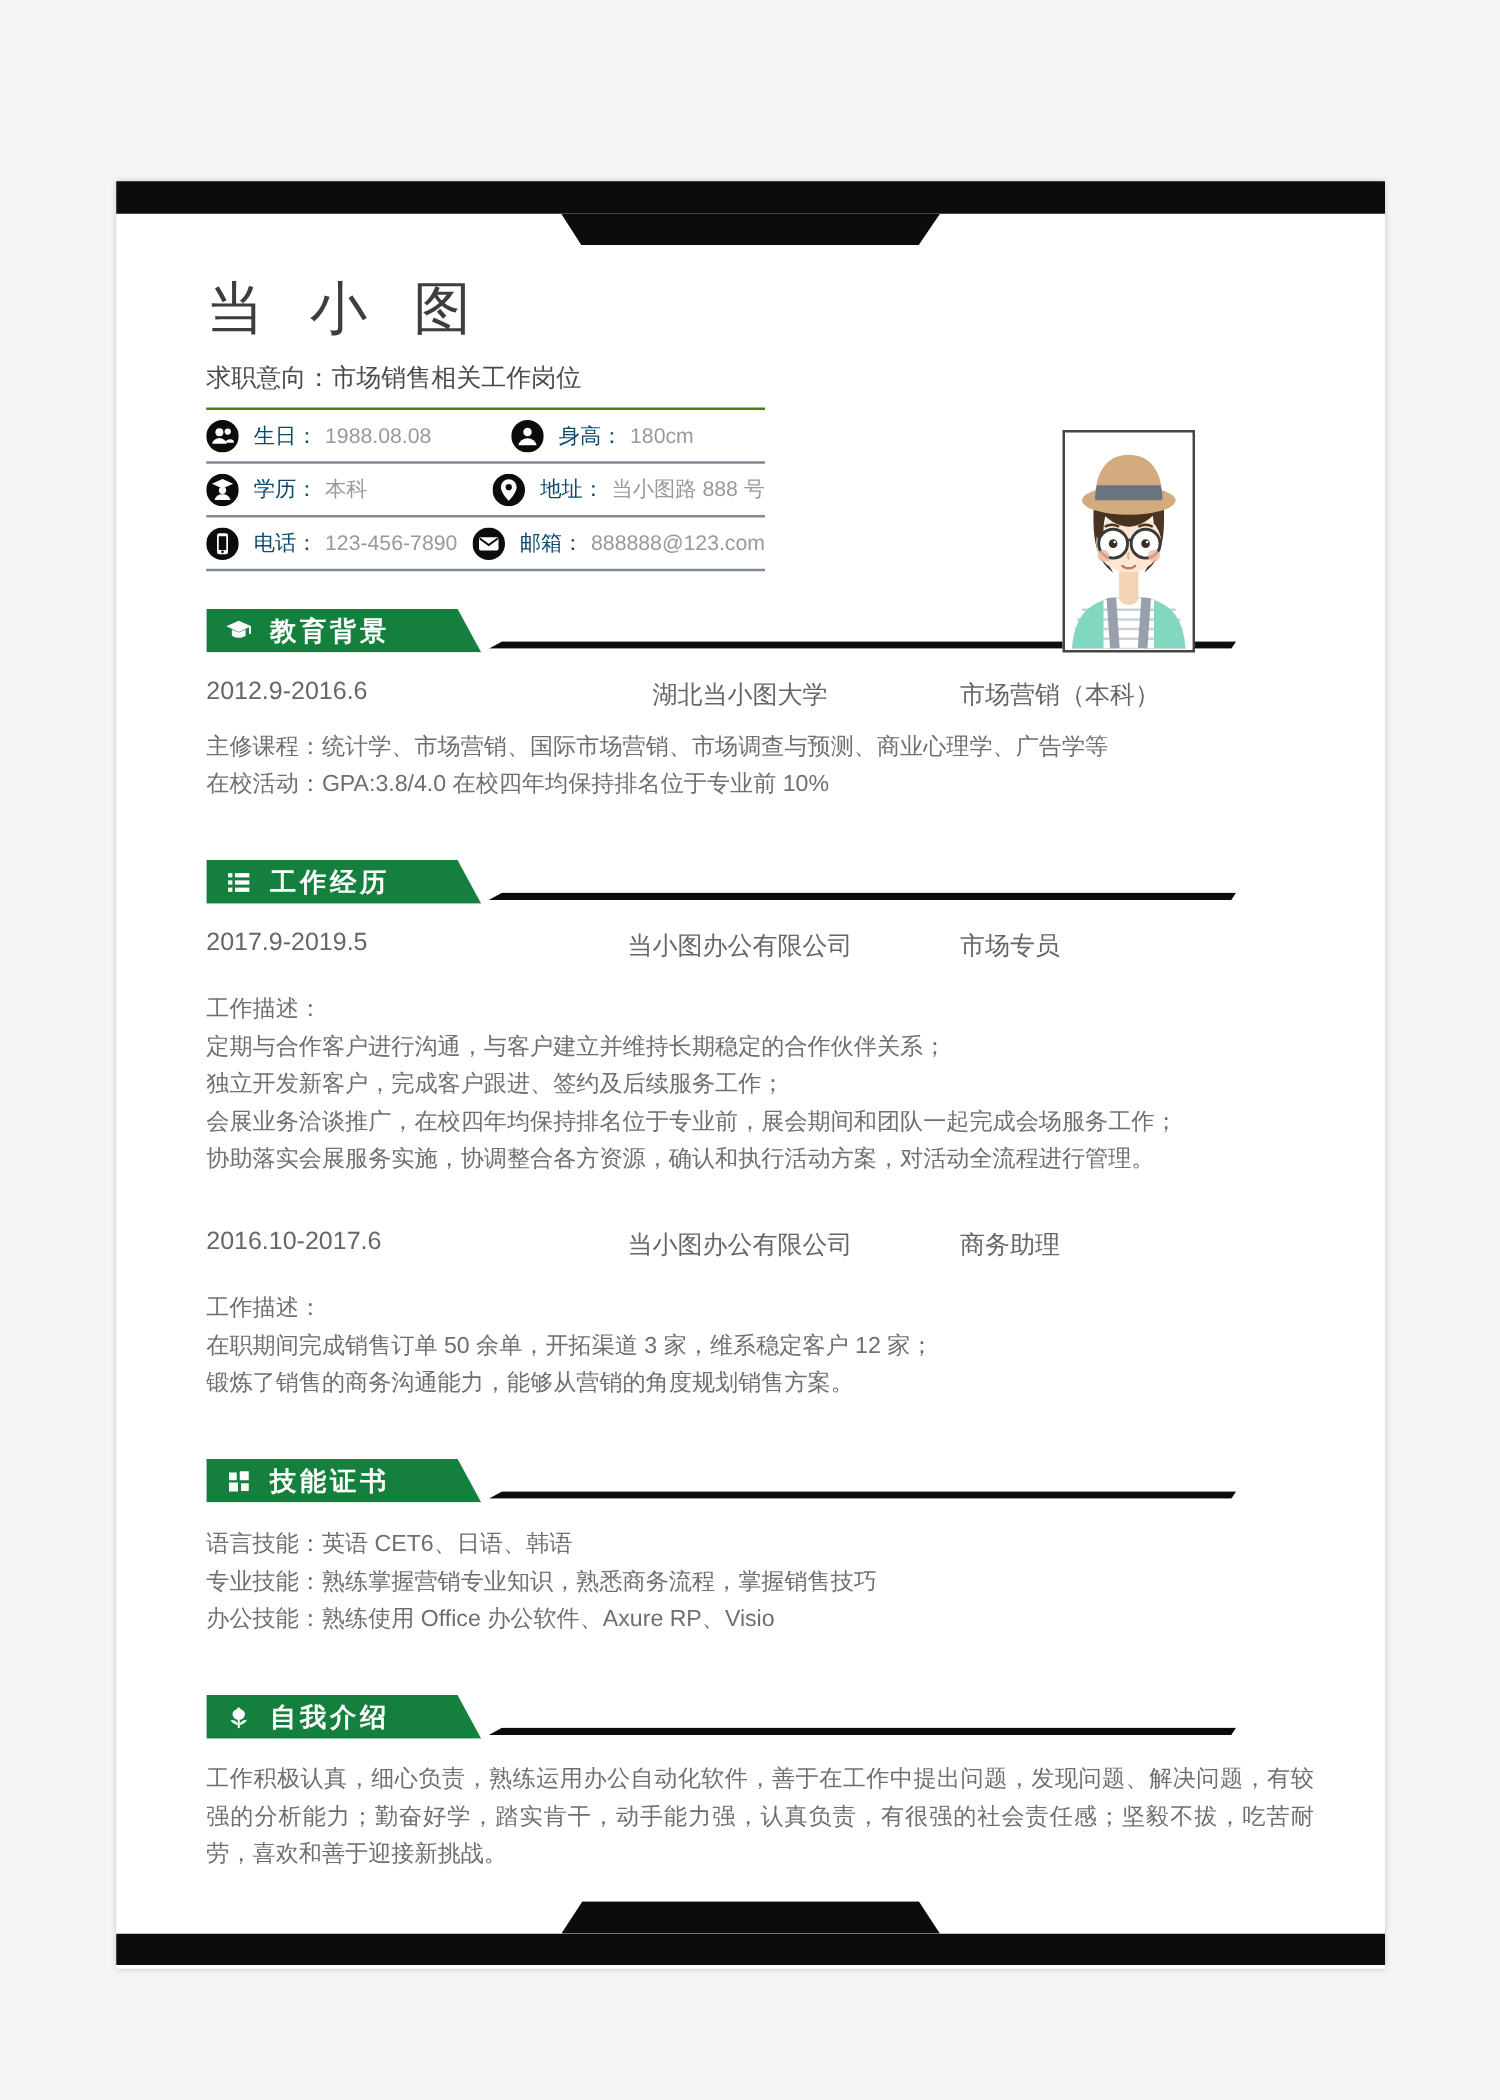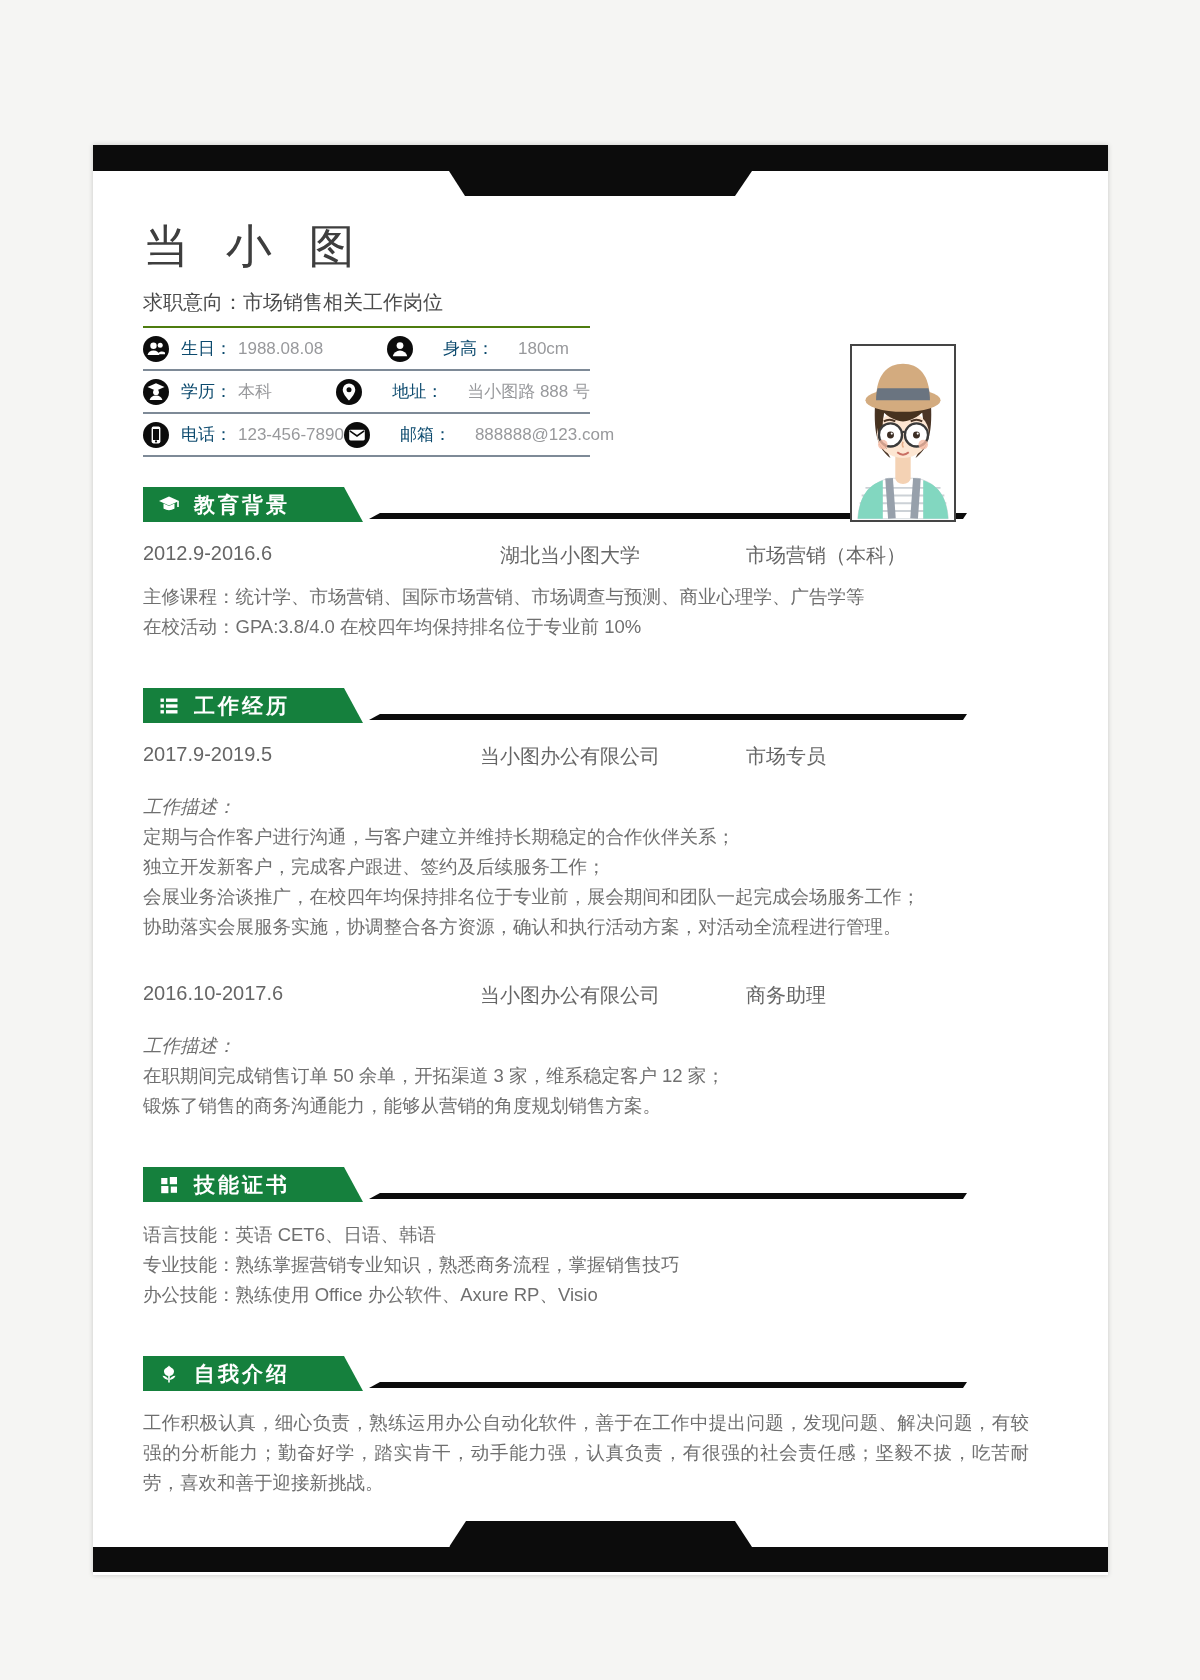--- a/index.html
+++ b/index.html
@@ -30,7 +30,7 @@
     width: 303px; height: 26px; background: #0c0c0c;
     clip-path: polygon(17px 0, calc(100% - 17px) 0, 100% 100%, 0 100%);
   }
-  .content { padding-left: 50px; position: relative; }
+  .content { padding-left: 72px; position: relative; }
 
   .name {
     margin-top: 22px; font-size: 46px; font-weight: 400;

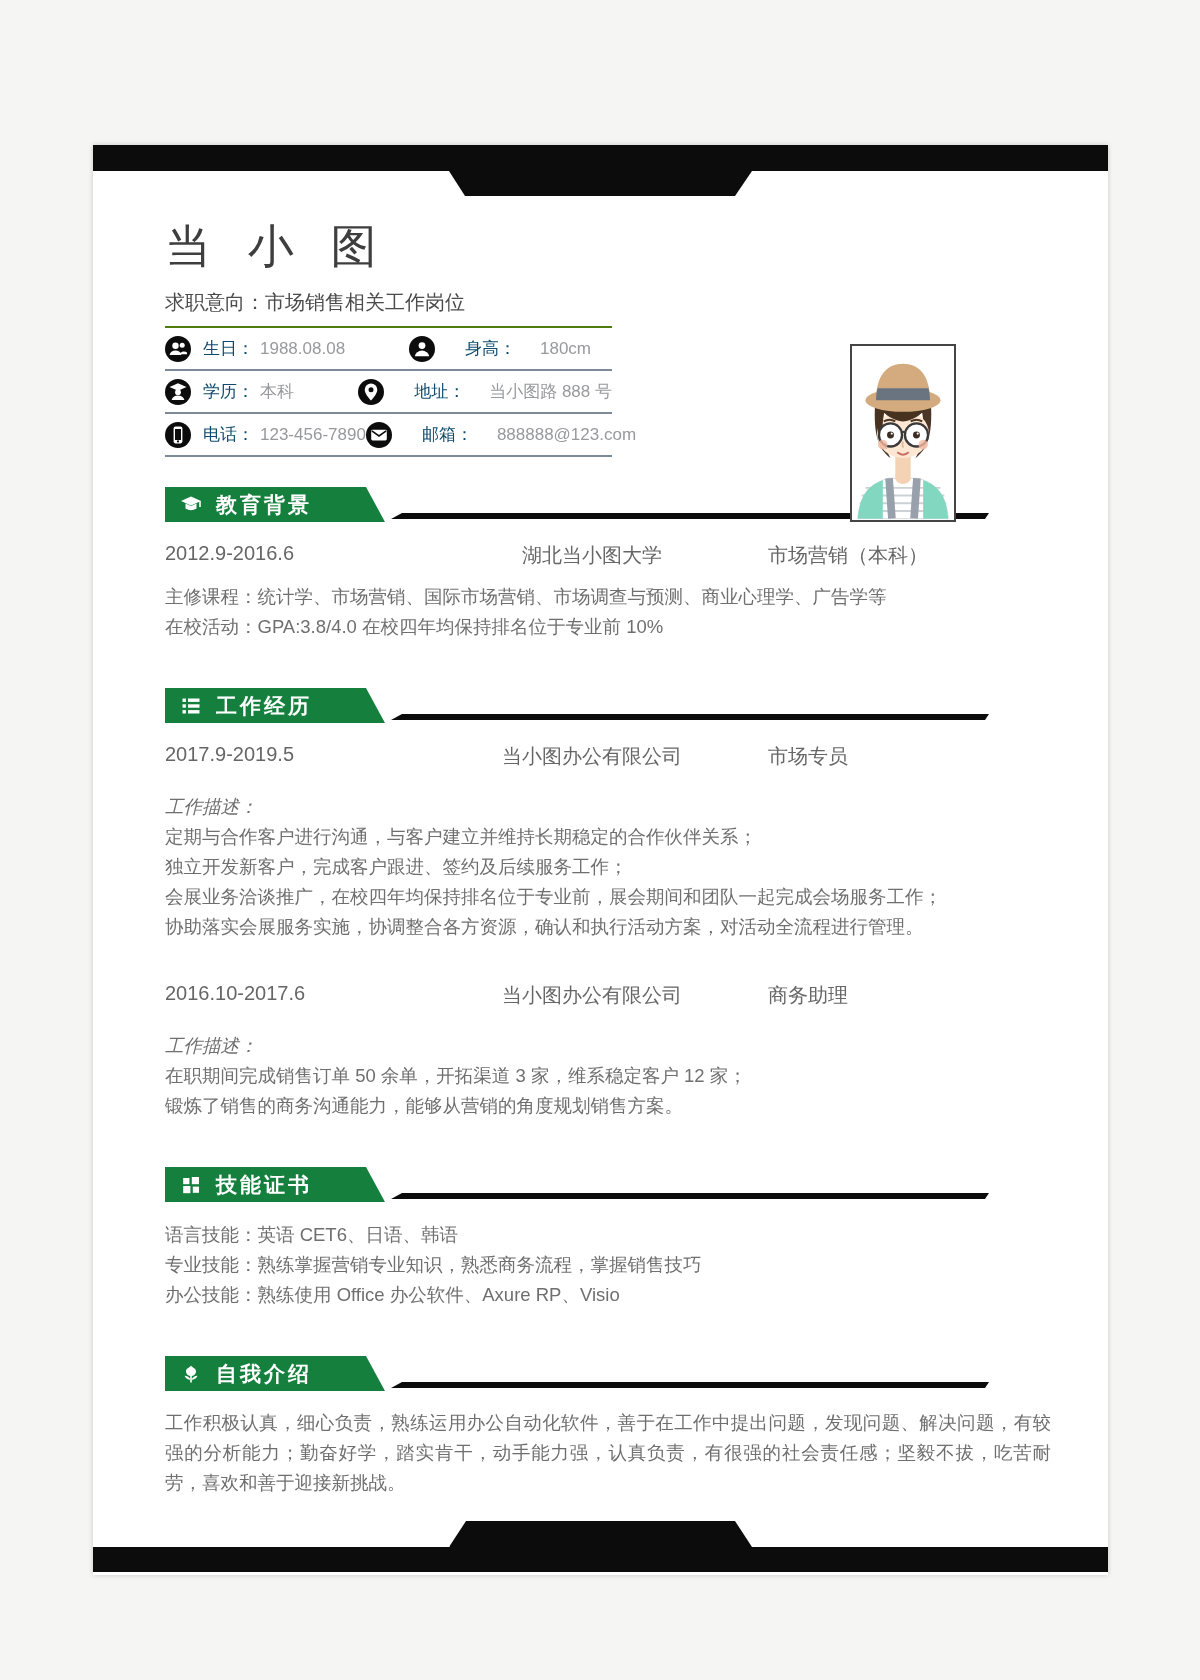--- a/index.html
+++ b/index.html
@@ -47,7 +47,7 @@
     height: 43px; border-bottom: 2px solid #7e8a97;
   }
   .ccell { display: flex; align-items: center; width: 244px; }
-  .ccell + .ccell { width: auto; flex: 1; gap: 18px; }
+  .ccell + .ccell { width: auto; flex: 1; }
   .cicon { width: 26px; height: 26px; flex: 0 0 auto; }
   .clabel { margin-left: 12px; font-size: 17px; color: #0c4a6e; white-space: nowrap; }
   .cvalue { margin-left: 6px; font-size: 17px; color: #98999c; white-space: nowrap; }

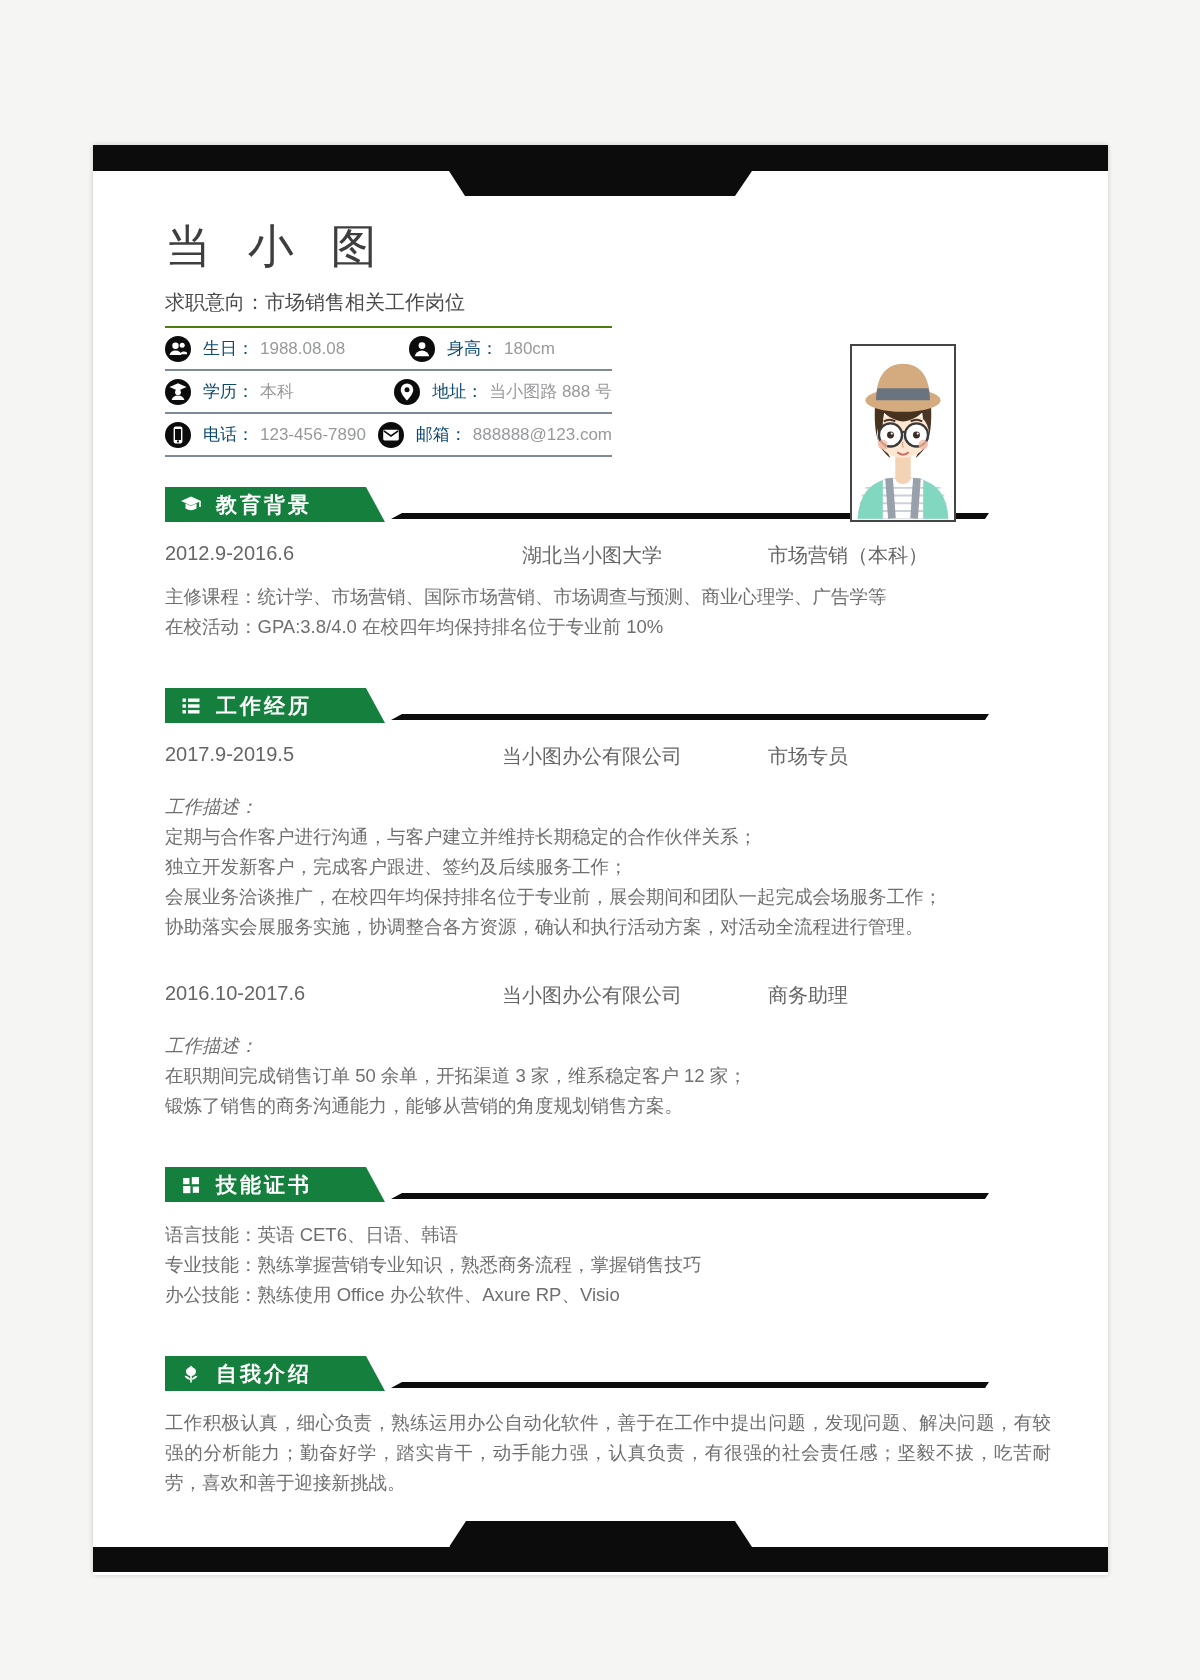--- a/index.html
+++ b/index.html
@@ -83,7 +83,7 @@
   .erow .mid { text-align: center; }
   .erow .pos { padding-left: 34px; }
   .body-lines { width: 824px; margin-top: 13px; font-size: 18.5px; color: #6f6f6f; line-height: 30px; }
-  .desc-label { margin-top: 22px; font-size: 18.5px; color: #6f6f6f; line-height: 30px; font-style: italic; }
+  .desc-label { margin-top: 22px; font-size: 18.5px; color: #6f6f6f; line-height: 30px; }
   .job2 { margin-top: 40px; gap: 48px; }
   .gap-lg { margin-top: 46px; }
   .intro-text { width: 886px; margin-top: 17px; font-size: 18.5px; color: #6f6f6f; line-height: 30px; text-align: justify; }

